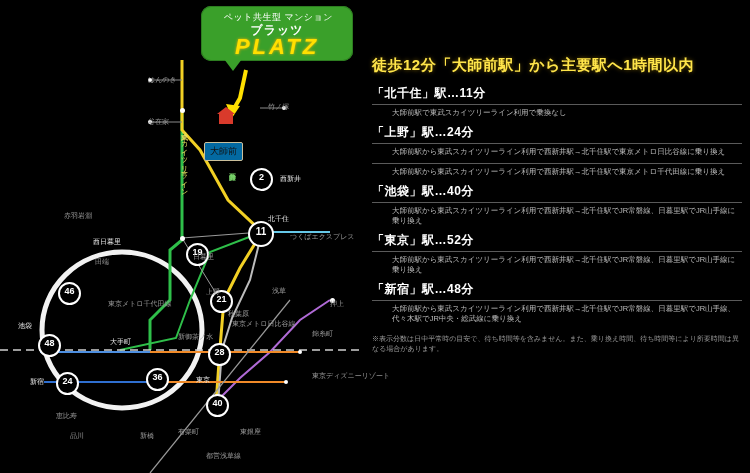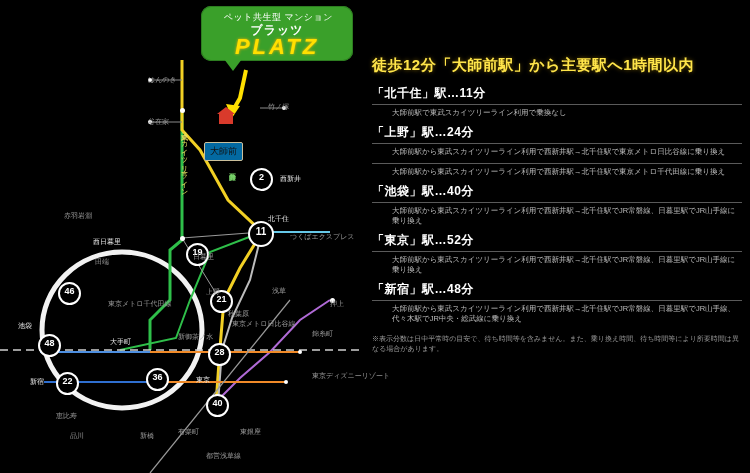--- a/index.html
+++ b/index.html
@@ -146,7 +146,7 @@
     <div class="stn" style="left:206px;top:394px;">40</div>
     <div class="stn" style="left:58px;top:246px;margin-top:36px;">46</div>
     <div class="stn" style="left:38px;top:334px;">48</div>
-    <div class="stn" style="left:56px;top:372px;">22</div>
+    <div class="stn" style="left:56px;top:372px;">24</div>
 
     <div class="dot" style="left:180px;top:236px;"></div>
     <div class="dot" style="left:180px;top:108px;"></div>

